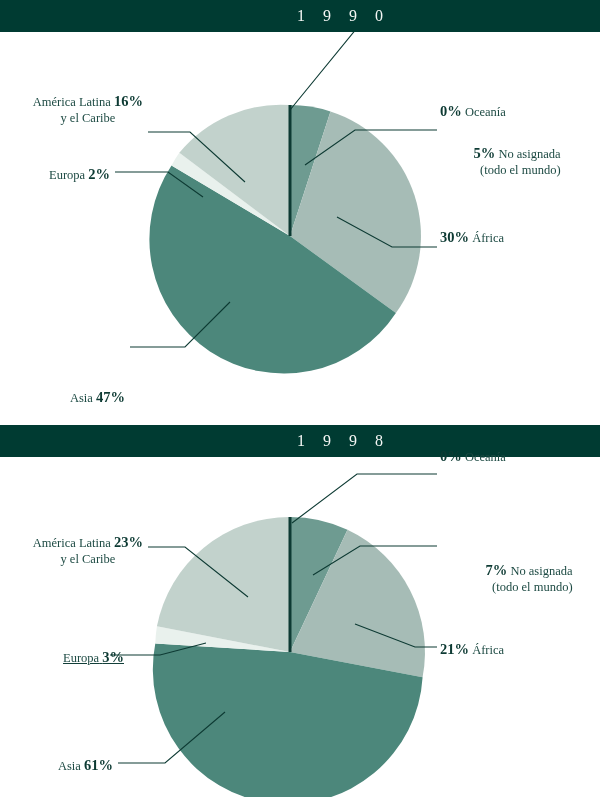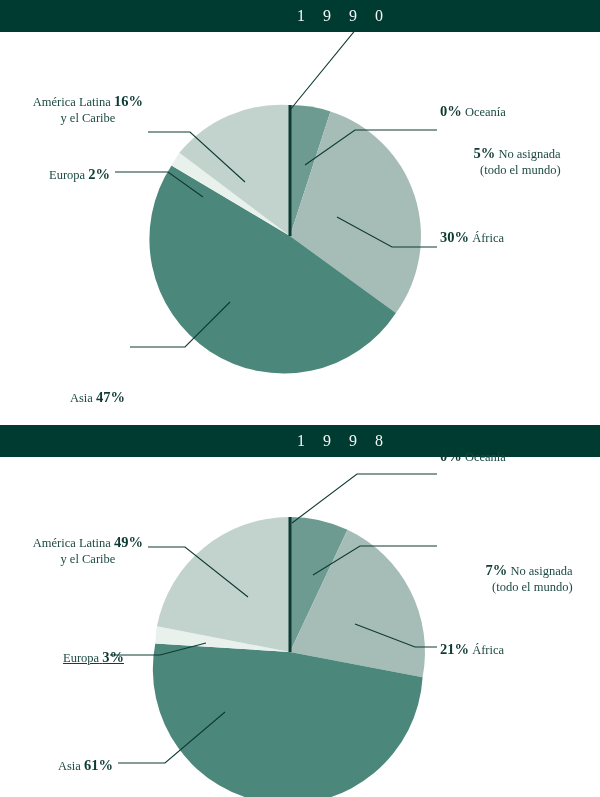--- a/index.html
+++ b/index.html
@@ -218,7 +218,7 @@
 
     <div class="lbl left" style="right:457px; top:76px;">
       <span class="nm">América Latina</span>
-      <span class="pct">49%</span>
+      <span class="pct">23%</span>
       <span class="nm line2">y el Caribe</span>
     </div>
   </div>

